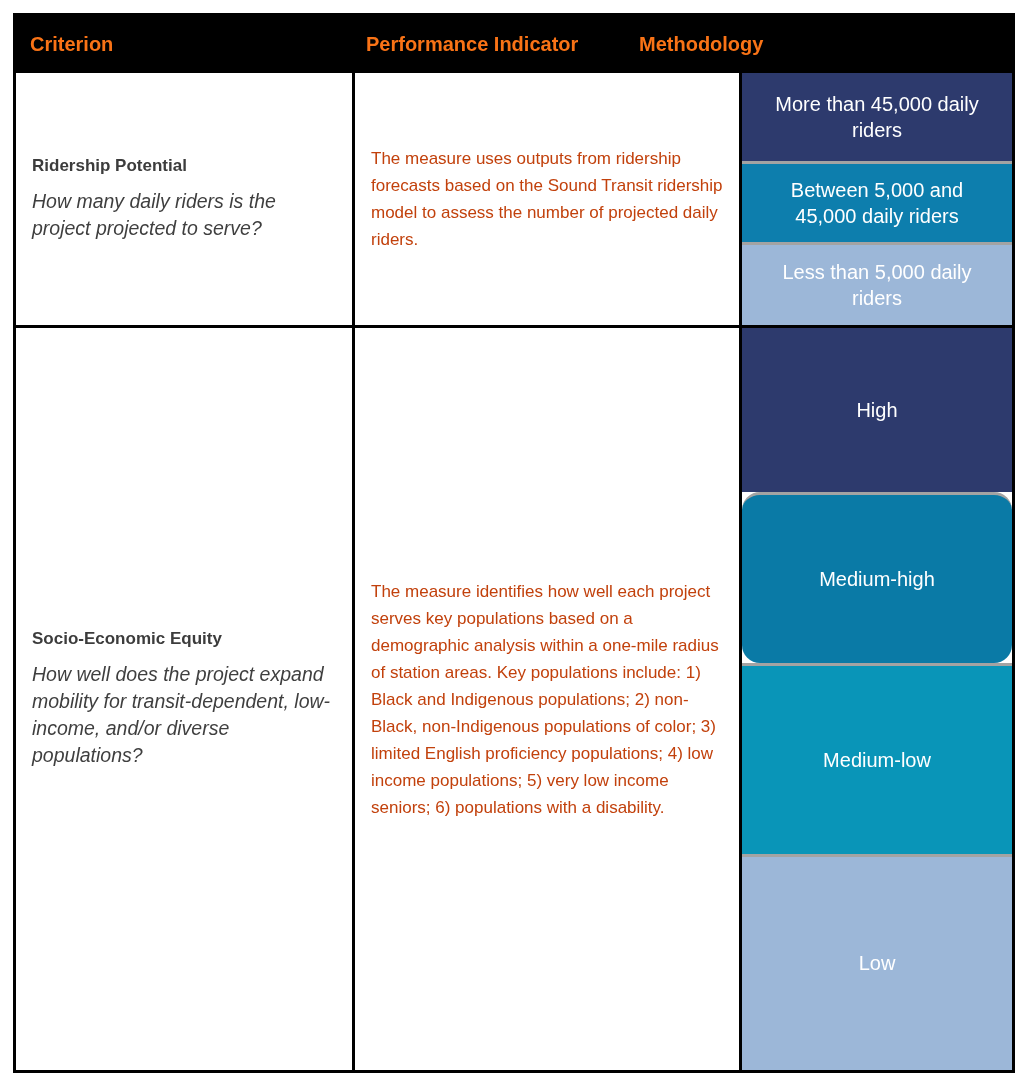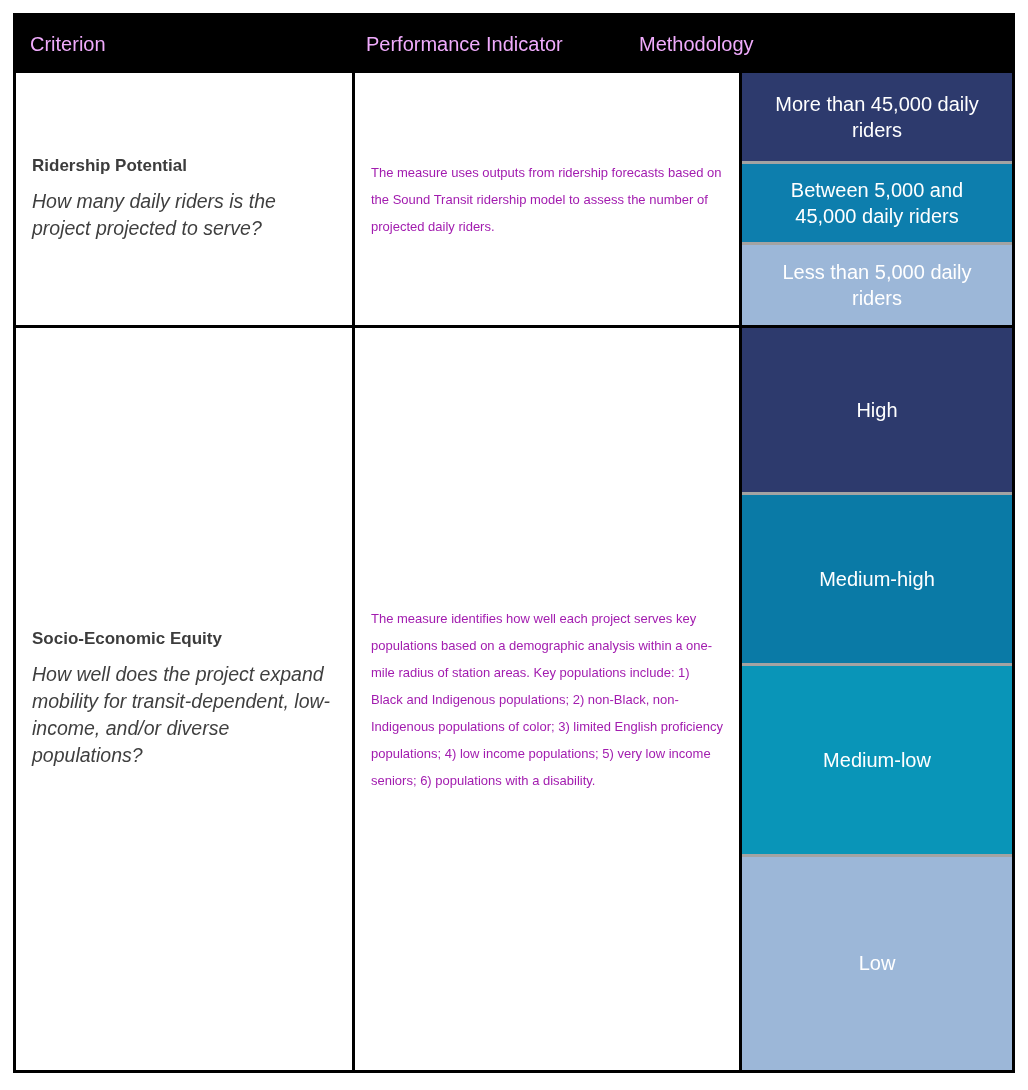--- a/index.html
+++ b/index.html
@@ -25,8 +25,8 @@
     display: flex;
     align-items: center;
     padding: 0 14px;
-    color: #f0abfc;
-    font-weight: normal;
+    color: #f97316;
+    font-weight: bold;
     font-size: 20px;
   }
   .col1 { width: 336px; flex: none; }

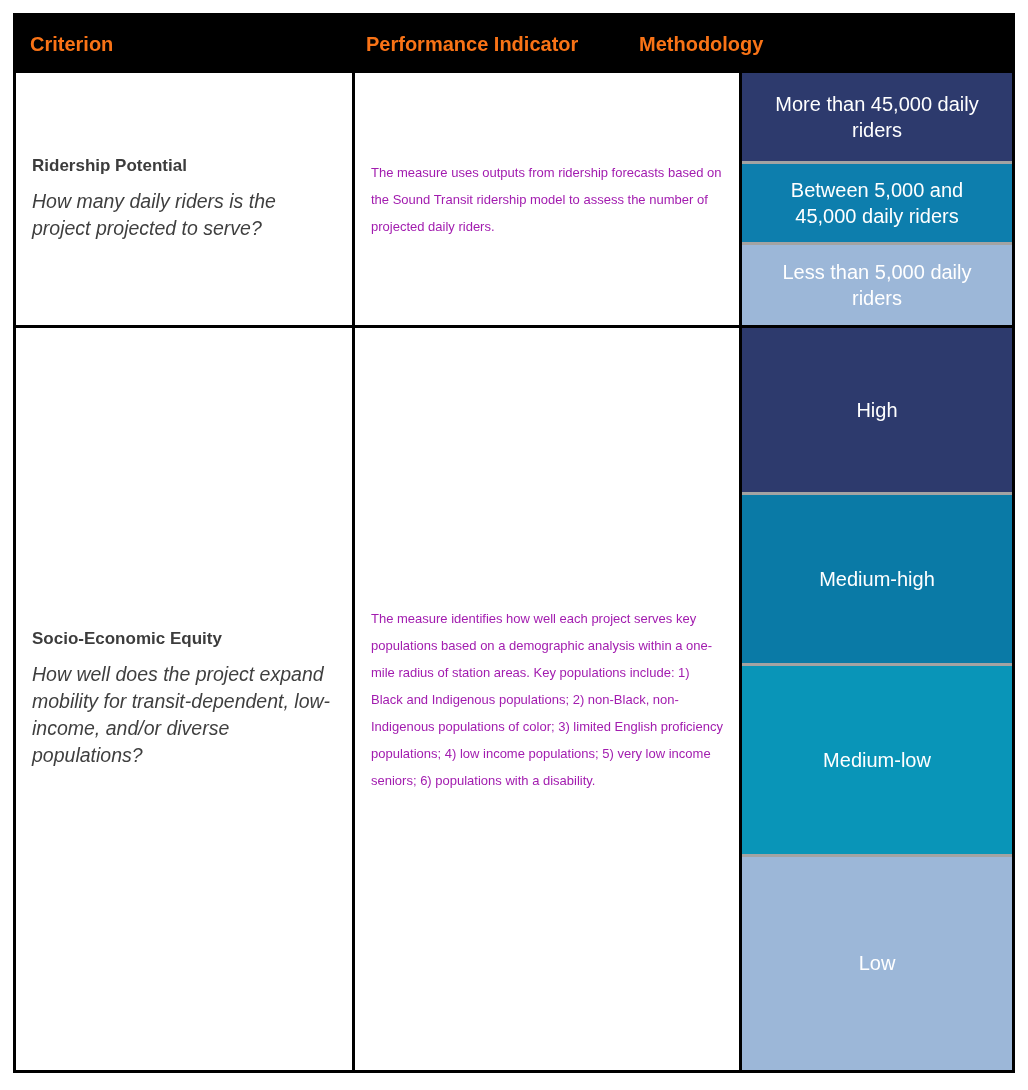--- a/index.html
+++ b/index.html
@@ -56,9 +56,9 @@
     color: #3f3f3f;
   }
   .meth-text {
-    font-size: 13px;
+    font-size: 17px;
     line-height: 27px;
-    color: #a21caf;
+    color: #c2410c;
   }
   .indicator-stack {
     display: flex;

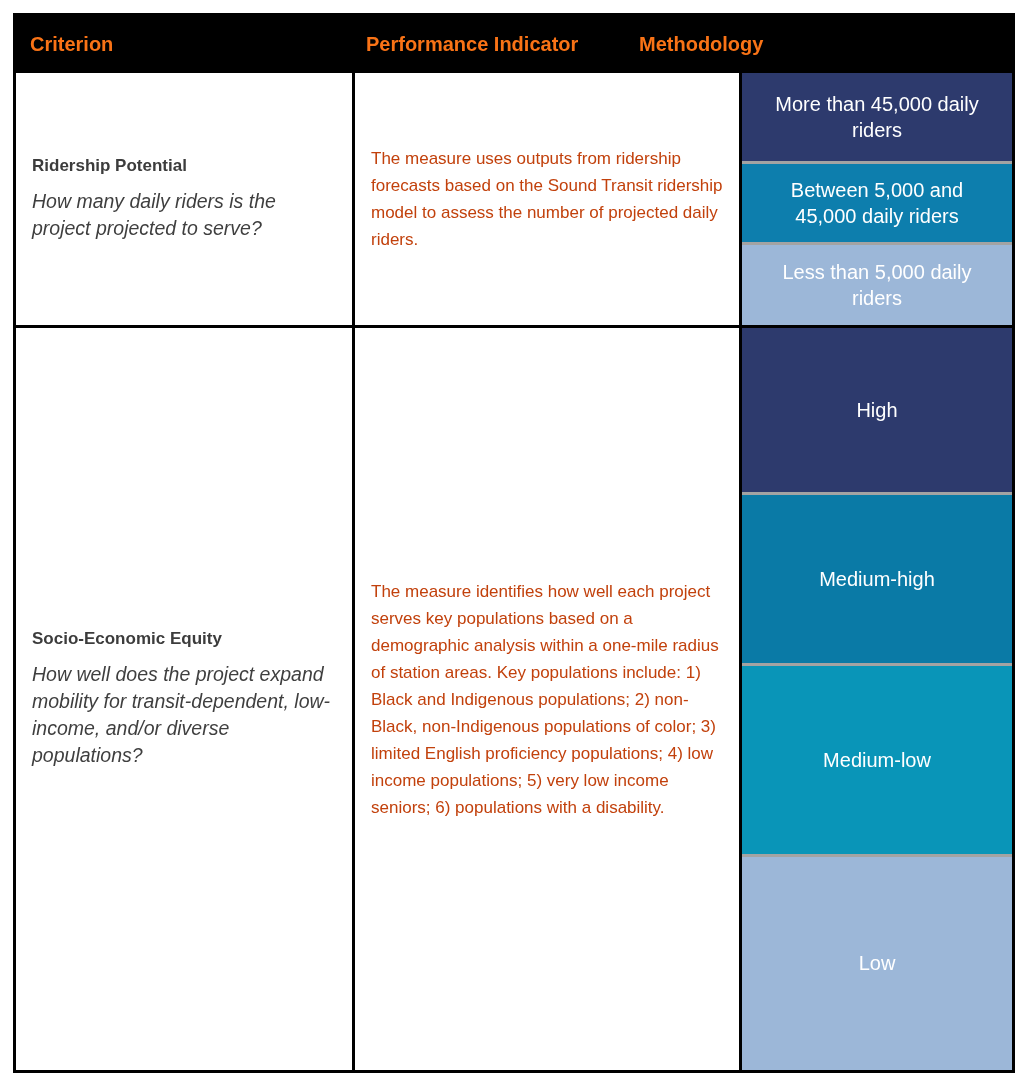--- a/index.html
+++ b/index.html
@@ -123,7 +123,7 @@
     </div>
     <div class="indicator-stack col3">
       <div class="indicator-cell r2-i0" style="background-color: rgb(45, 58, 109);">High</div>
-      <div class="indicator-cell r2-i1" style="background-color: rgb(10, 122, 166);">Medium-high</div>
+      <div class="indicator-cell r2-i1" style="background-color: rgb(10, 122, 166); border-radius: 18px;">Medium-high</div>
       <div class="indicator-cell r2-i2" style="background-color: rgb(9, 149, 184);">Medium-low</div>
       <div class="indicator-cell r2-i3" style="background-color: rgb(156, 183, 216);">Low</div>
     </div>

